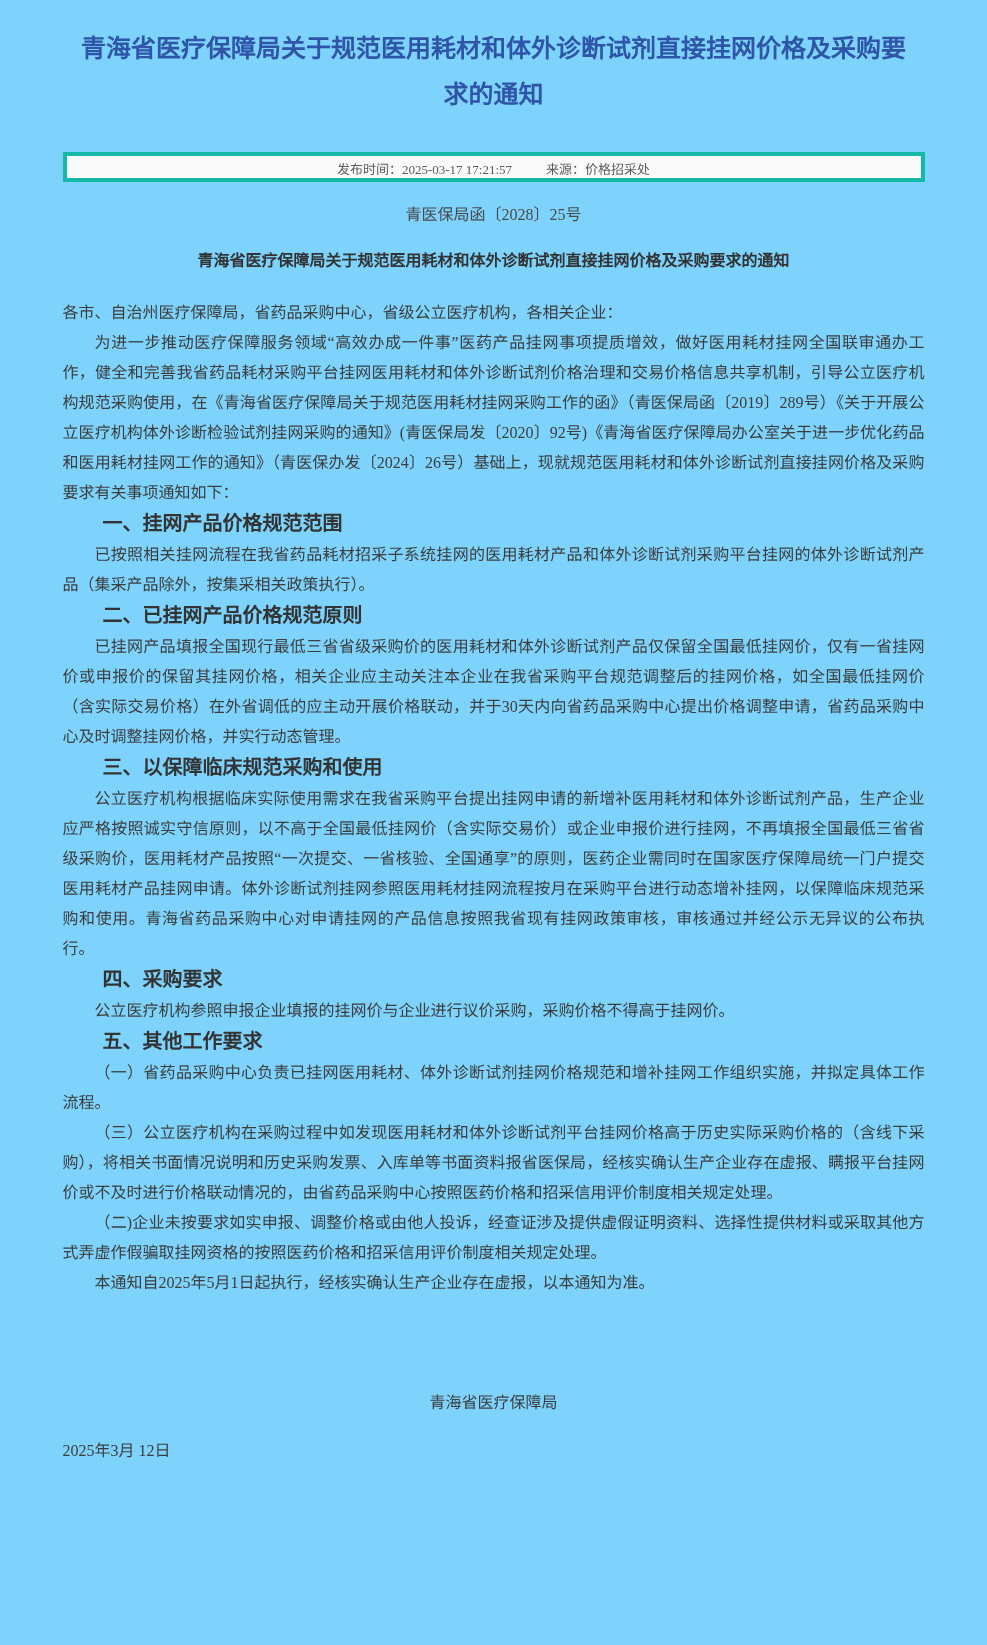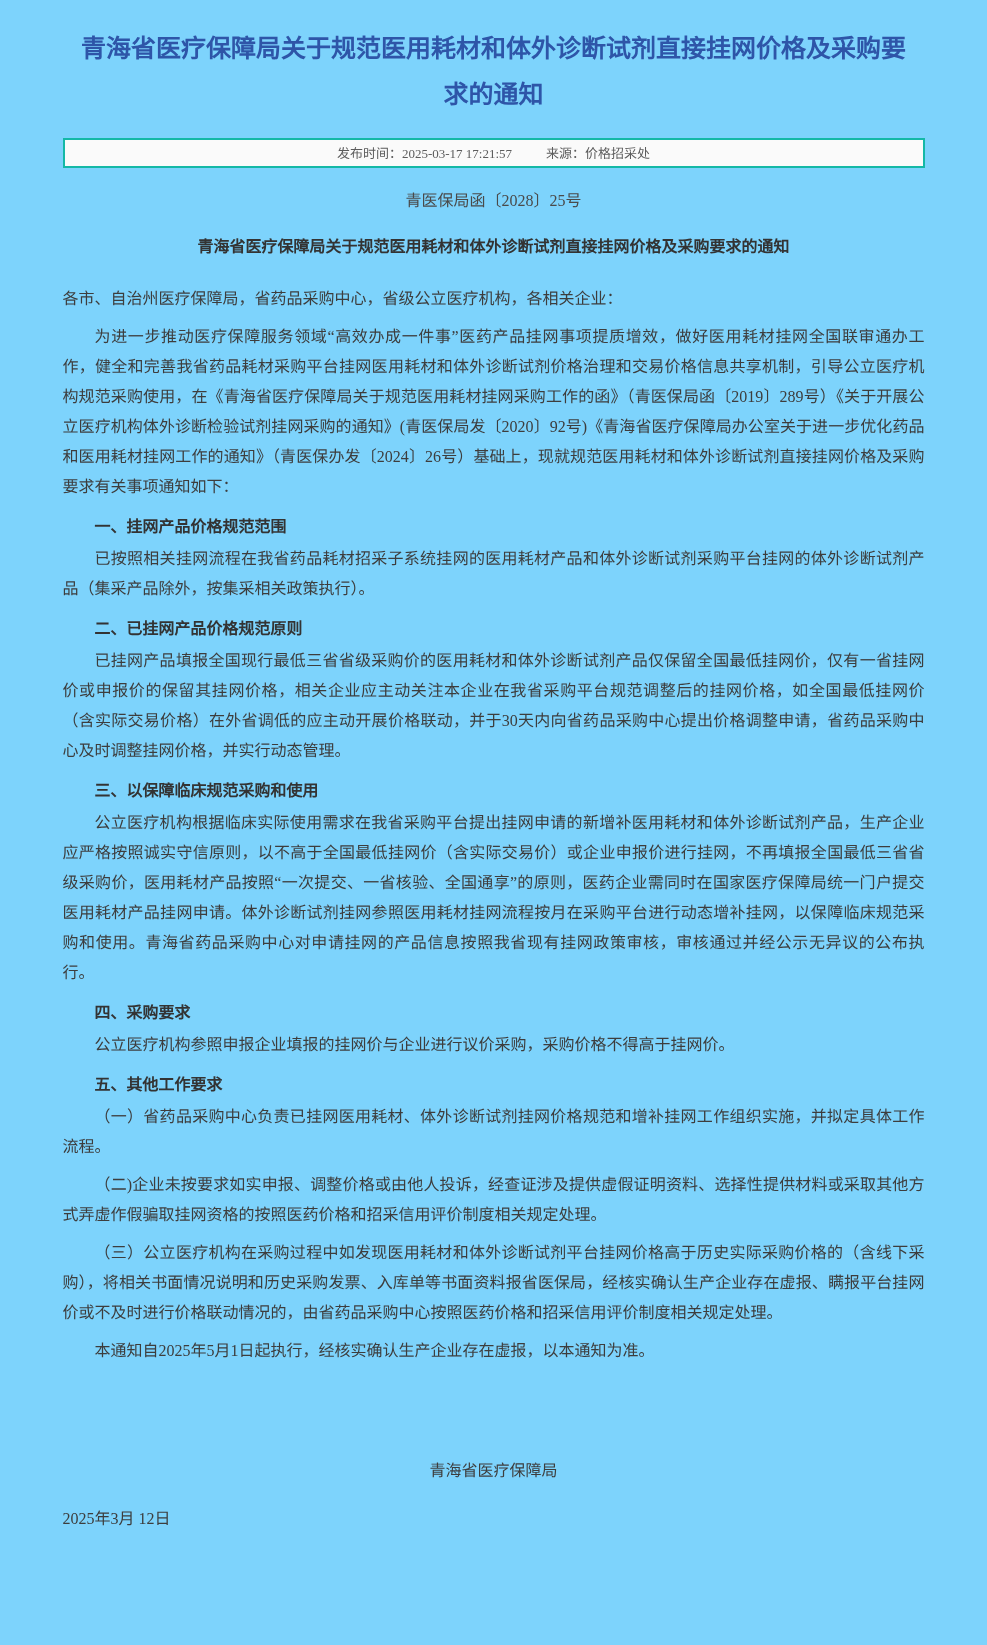--- a/index.html
+++ b/index.html
@@ -28,11 +28,11 @@
     line-height: 46px;
   }
   .meta-bar {
-    margin-top: 20px;
+    margin-top: 34px;
     height: 30px;
     line-height: 28px;
     background: #fafafa;
-    border: 2px solid #14b8a6;
+    border: 4px solid #14b8a6;
     text-align: center;
     font-size: 13px;
     color: #5c5c5c;

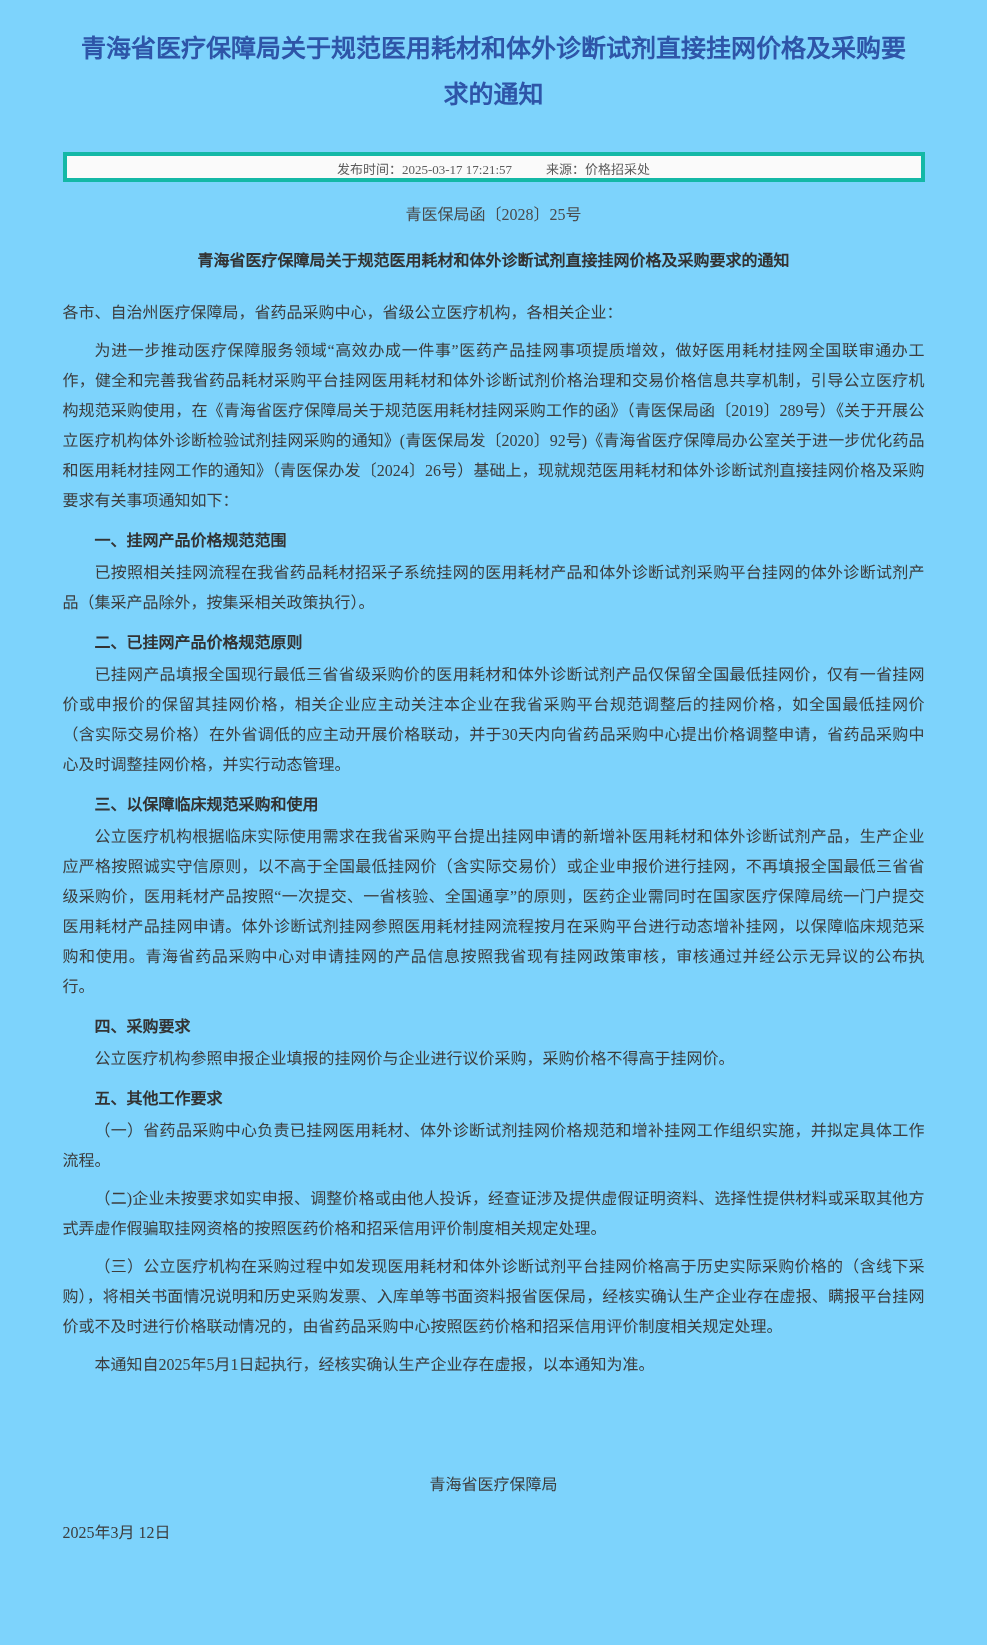--- a/index.html
+++ b/index.html
@@ -58,7 +58,7 @@
     line-height: 22px;
   }
   .salutation { margin-top: 26px; }
-  .article p.body-para { margin-top: 8px; text-indent: 2em; }
+  .article p.body-para { margin-top: 0; text-indent: 2em; }
   .article h2.sec-heading {
     margin-top: 10px;
     font-size: 16px;

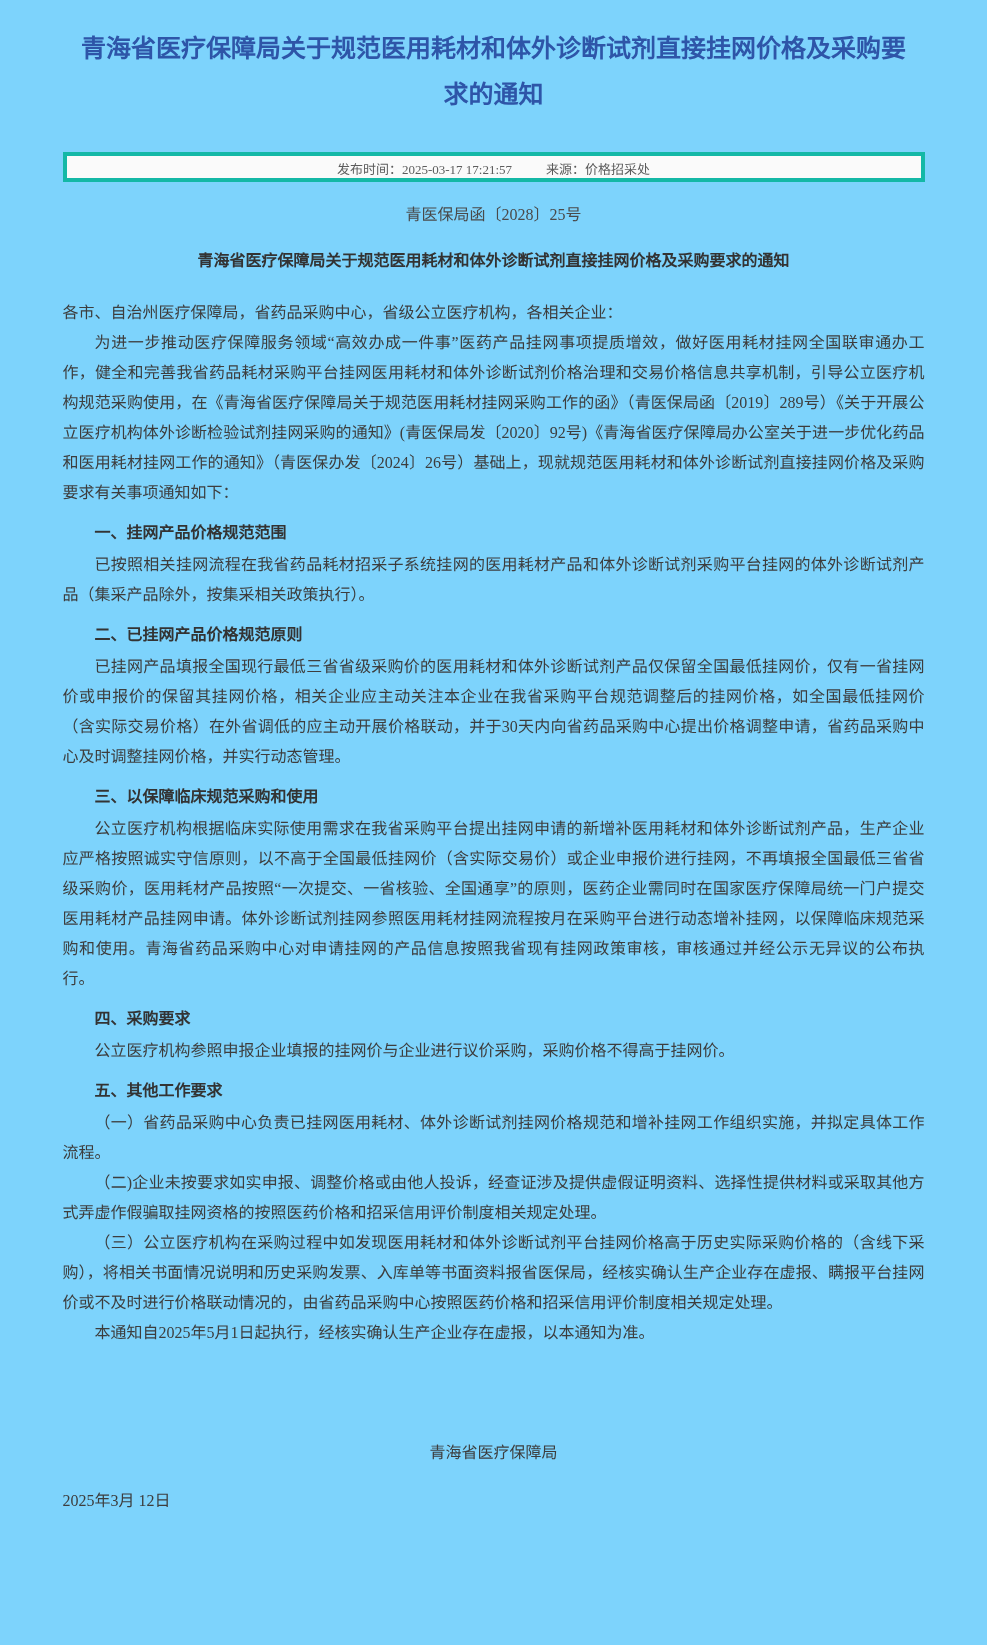--- a/index.html
+++ b/index.html
@@ -60,8 +60,7 @@
   .salutation { margin-top: 26px; }
   .article p.body-para { margin-top: 0; text-indent: 2em; }
   .article h2.sec-heading {
-    margin-top: 10px;
-    font-size: 16px;
+    font-size: 20px;
     font-weight: bold;
     color: #333333;
     line-height: 30px;

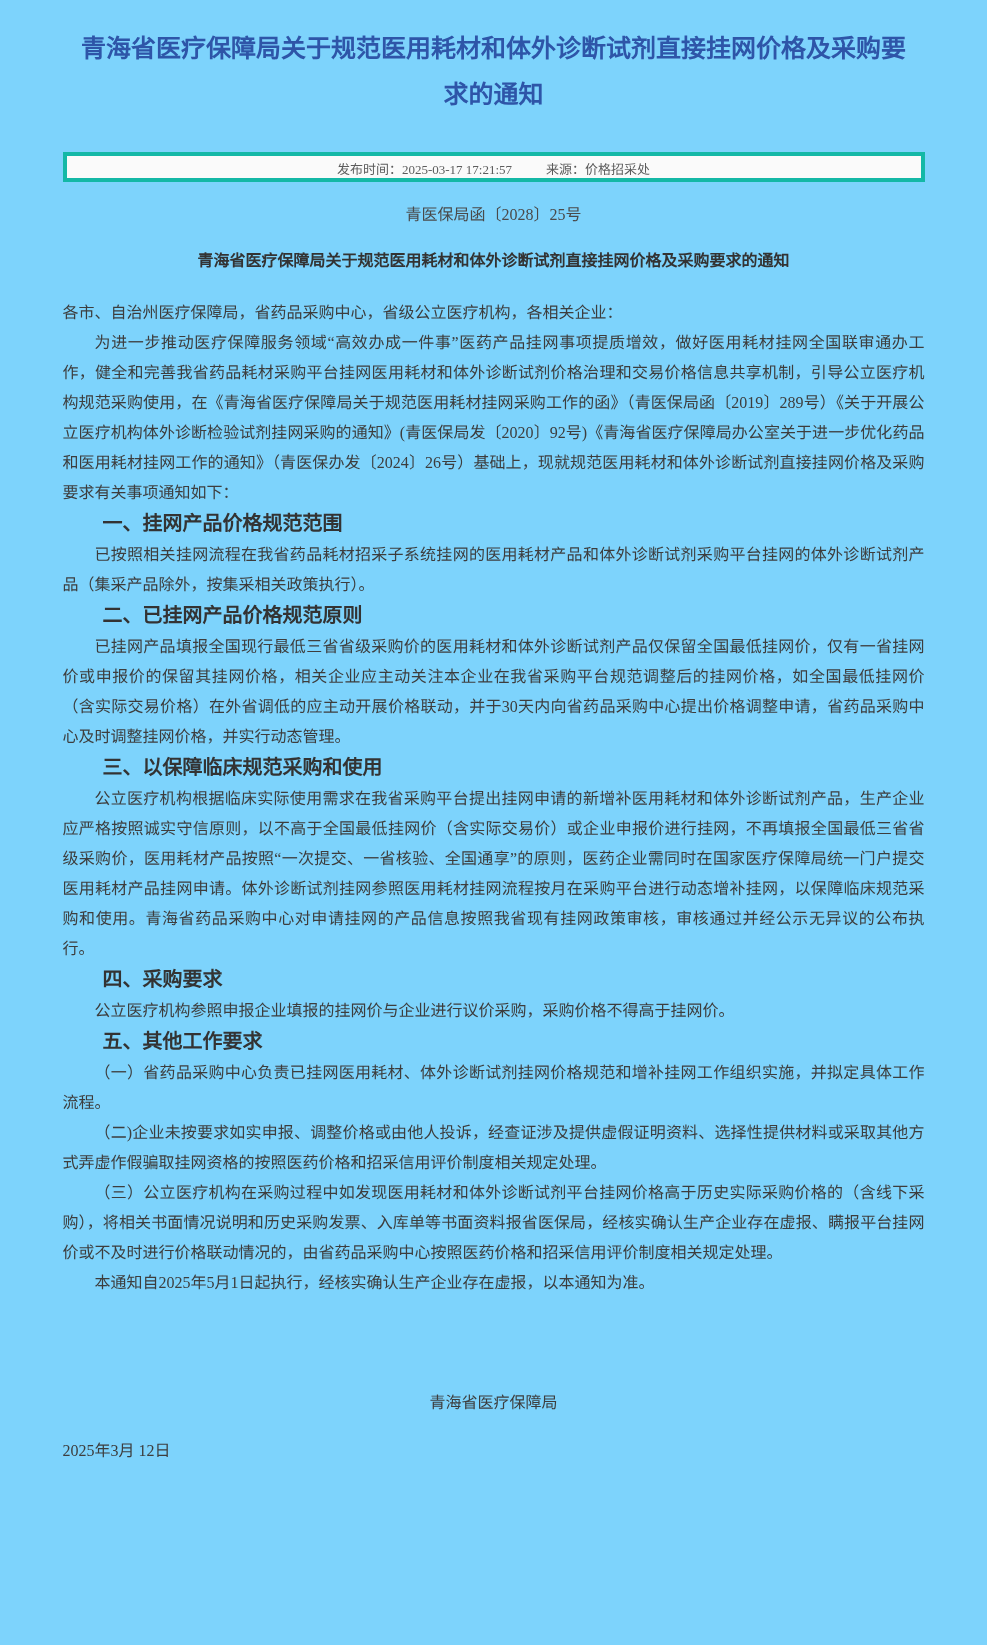--- a/index.html
+++ b/index.html
@@ -112,8 +112,8 @@
 
       <h2 class="sec-heading">五、其他工作要求</h2>
       <p class="body-para after-heading">（一）省药品采购中心负责已挂网医用耗材、体外诊断试剂挂网价格规范和增补挂网工作组织实施，并拟定具体工作流程。</p>
+      <p class="body-para">（三）公立医疗机构在采购过程中如发现医用耗材和体外诊断试剂平台挂网价格高于历史实际采购价格的（含线下采购），将相关书面情况说明和历史采购发票、入库单等书面资料报省医保局，经核实确认生产企业存在虚报、瞒报平台挂网价或不及时进行价格联动情况的，由省药品采购中心按照医药价格和招采信用评价制度相关规定处理。</p>
       <p class="body-para">（二)企业未按要求如实申报、调整价格或由他人投诉，经查证涉及提供虚假证明资料、选择性提供材料或采取其他方式弄虚作假骗取挂网资格的按照医药价格和招采信用评价制度相关规定处理。</p>
-      <p class="body-para">（三）公立医疗机构在采购过程中如发现医用耗材和体外诊断试剂平台挂网价格高于历史实际采购价格的（含线下采购），将相关书面情况说明和历史采购发票、入库单等书面资料报省医保局，经核实确认生产企业存在虚报、瞒报平台挂网价或不及时进行价格联动情况的，由省药品采购中心按照医药价格和招采信用评价制度相关规定处理。</p>
 
       <p class="body-para">本通知自2025年5月1日起执行，经核实确认生产企业存在虚报，以本通知为准。</p>
 

